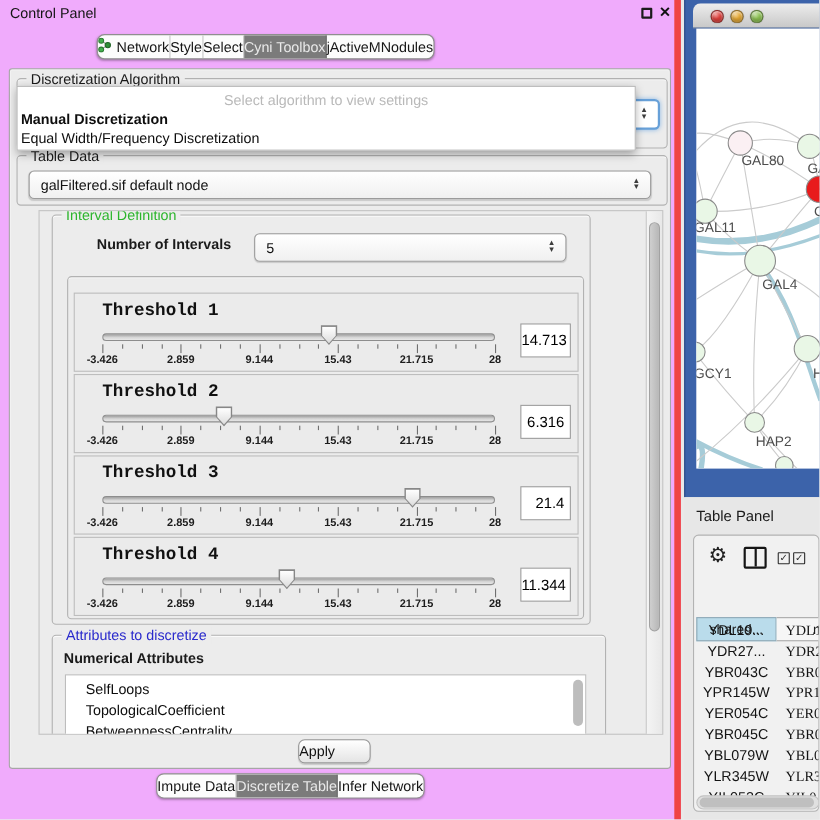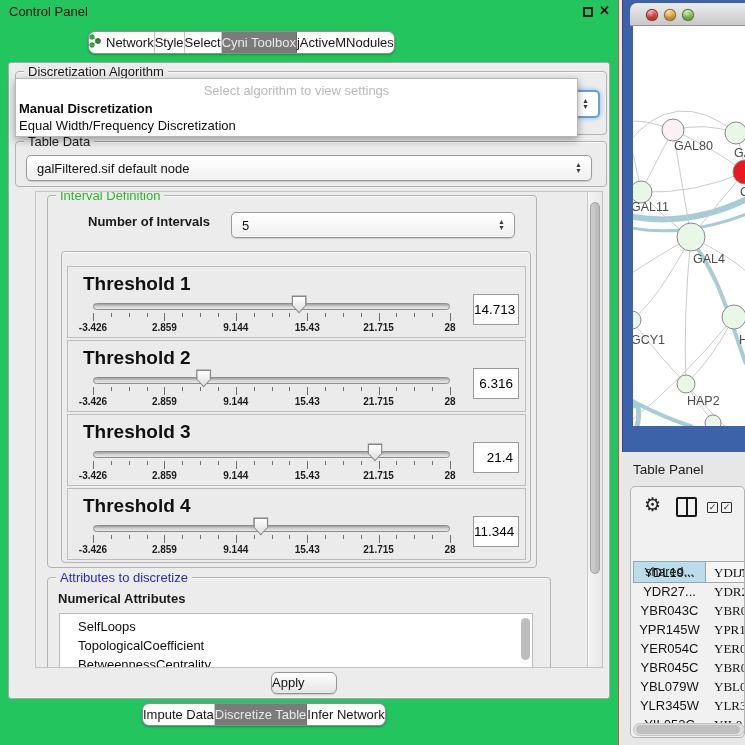--- a/index.html
+++ b/index.html
@@ -7,7 +7,7 @@
   body { font-family:"Liberation Sans", sans-serif; background:#e9e9e9; position:relative; color:#1a1a1a; }
 
   
-  #control-panel { position:absolute; left:0; top:0; width:619px; height:745px; background:#22c55e; border-right:1px solid #ef4444; }
+  #control-panel { position:absolute; left:0; top:0; width:619px; height:745px; background:#f0abfc; border-right:6px solid #ef4444; }
   #cp-titlebar { position:absolute; left:0; top:0; width:100%; height:22px; }
   #cp-title { position:absolute; left:9px; top:4px; font-size:13px; color:#141414; }
   #cp-float { position:absolute; left:583px; top:7px; width:10px; height:10px; border:2px solid #1b1b1b; border-radius:1px; }

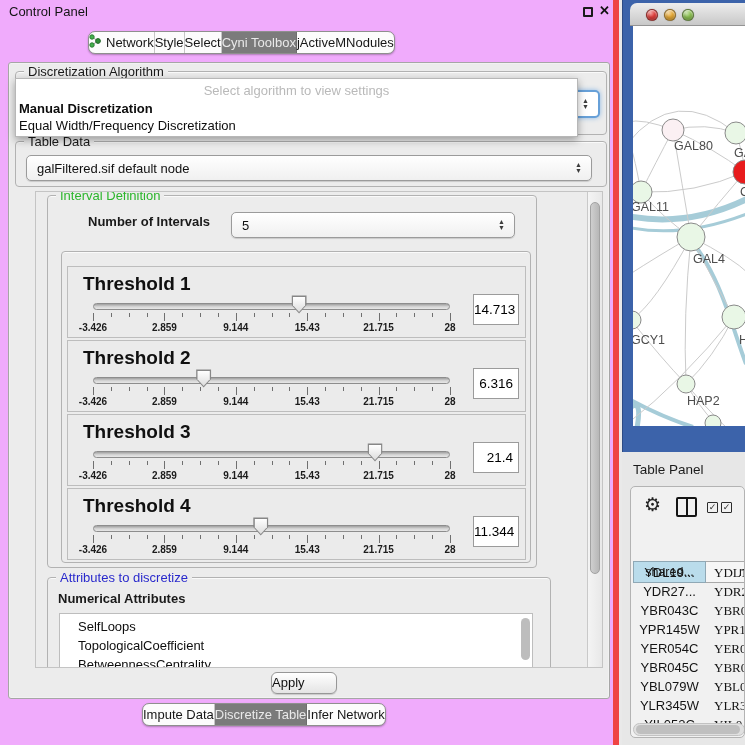--- a/index.html
+++ b/index.html
@@ -52,7 +52,7 @@
   #th-title { color:#2929cc; }
 
   .threshold-row { position:absolute; left:5px; width:459px; height:72px; background:#ebebeb; border:1px solid #bdbdbd; }
-  .th-label { position:absolute; left:15px; top:6px; font-size:19px; font-weight:bold; color:#101010; }
+  .th-label { position:absolute; left:25px; top:6px; font-size:16px; font-weight:bold; color:#101010;font-family:Liberation Mono, monospace; }
   .th-track { position:absolute; left:25px; top:36px; width:357px; height:7px; border:1px solid #8d8d8d; border-radius:4px; background:linear-gradient(#9f9f9f,#d6d6d6 55%,#e7e7e7); }
   .th-thumb { position:absolute; top:28px; width:17px; height:19px; transform:translateX(-50%); clip-path:polygon(6% 3%,94% 3%,94% 52%,50% 98%,6% 52%); background:#878787; }
   .th-thumb-in { position:absolute; inset:1.5px; clip-path:polygon(6% 3%,94% 3%,94% 54%,50% 97%,6% 54%); background:linear-gradient(#ffffff,#dadada); }

